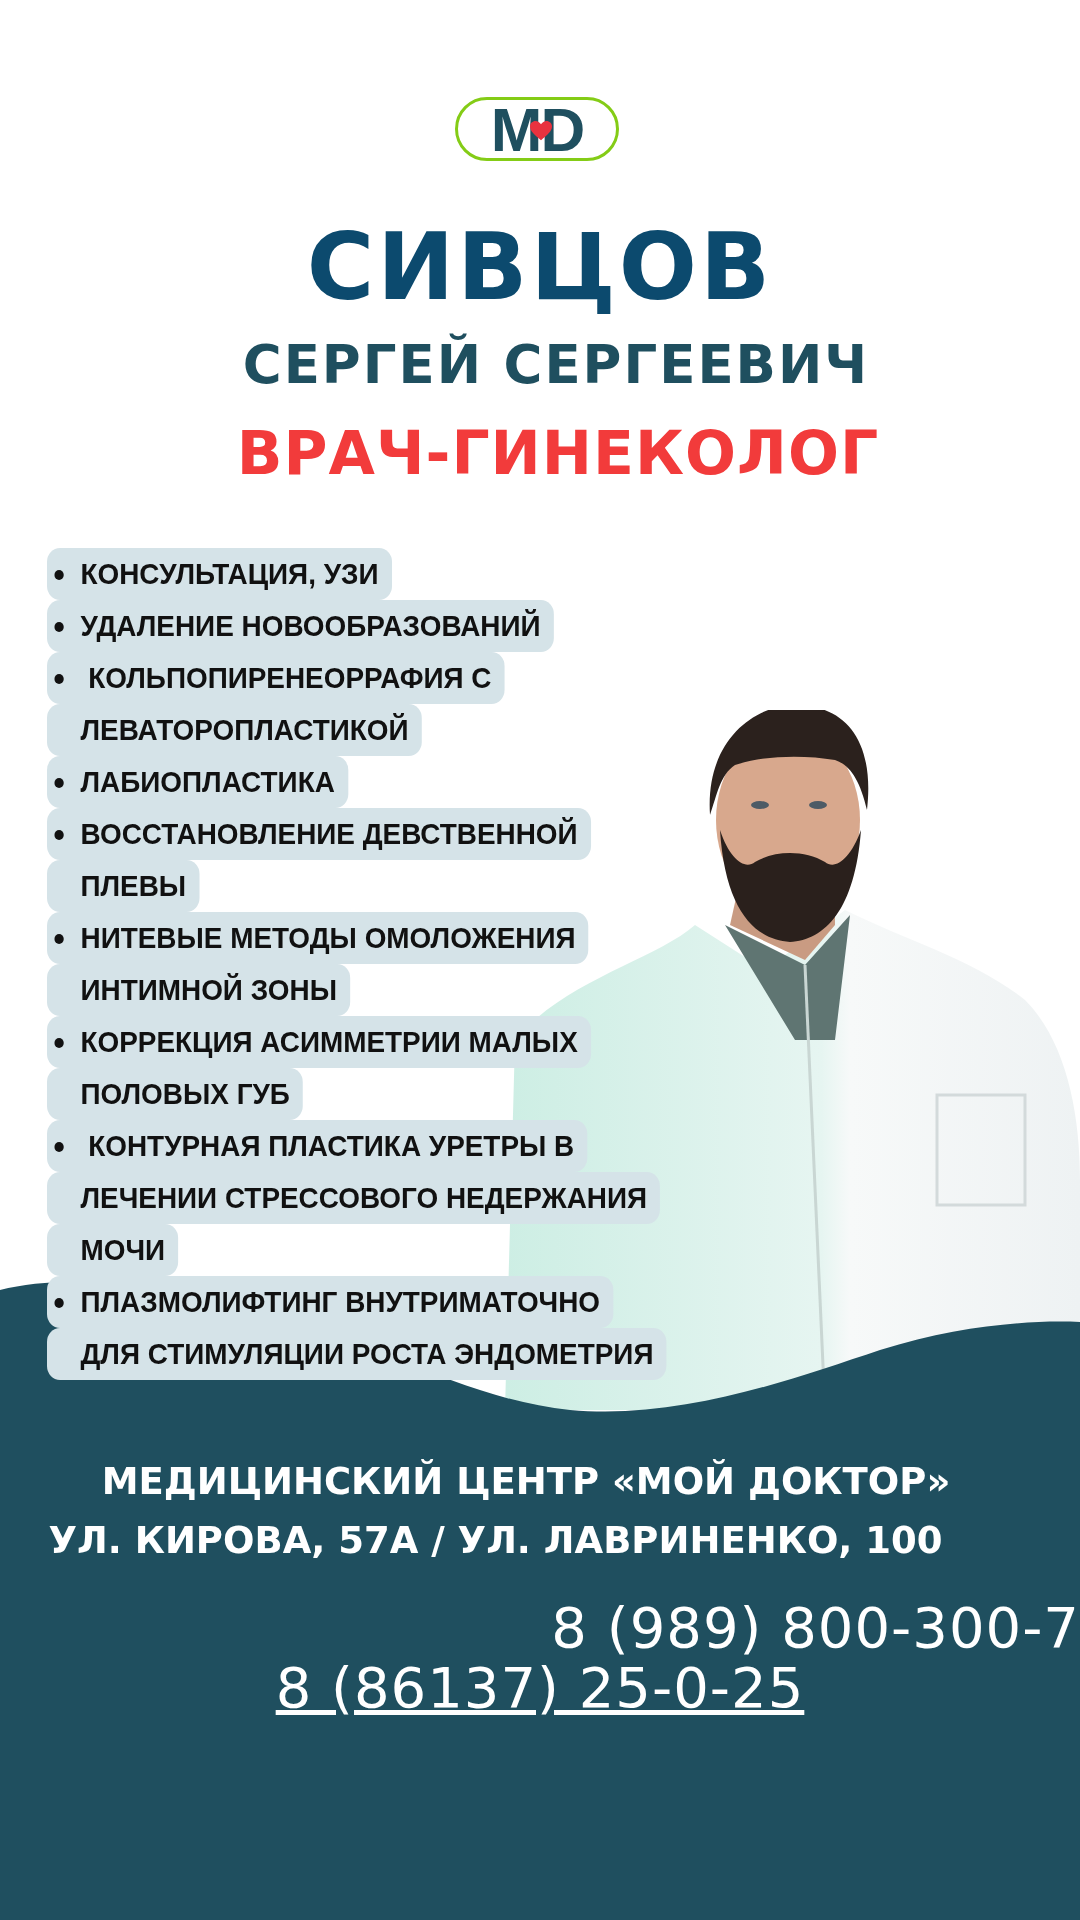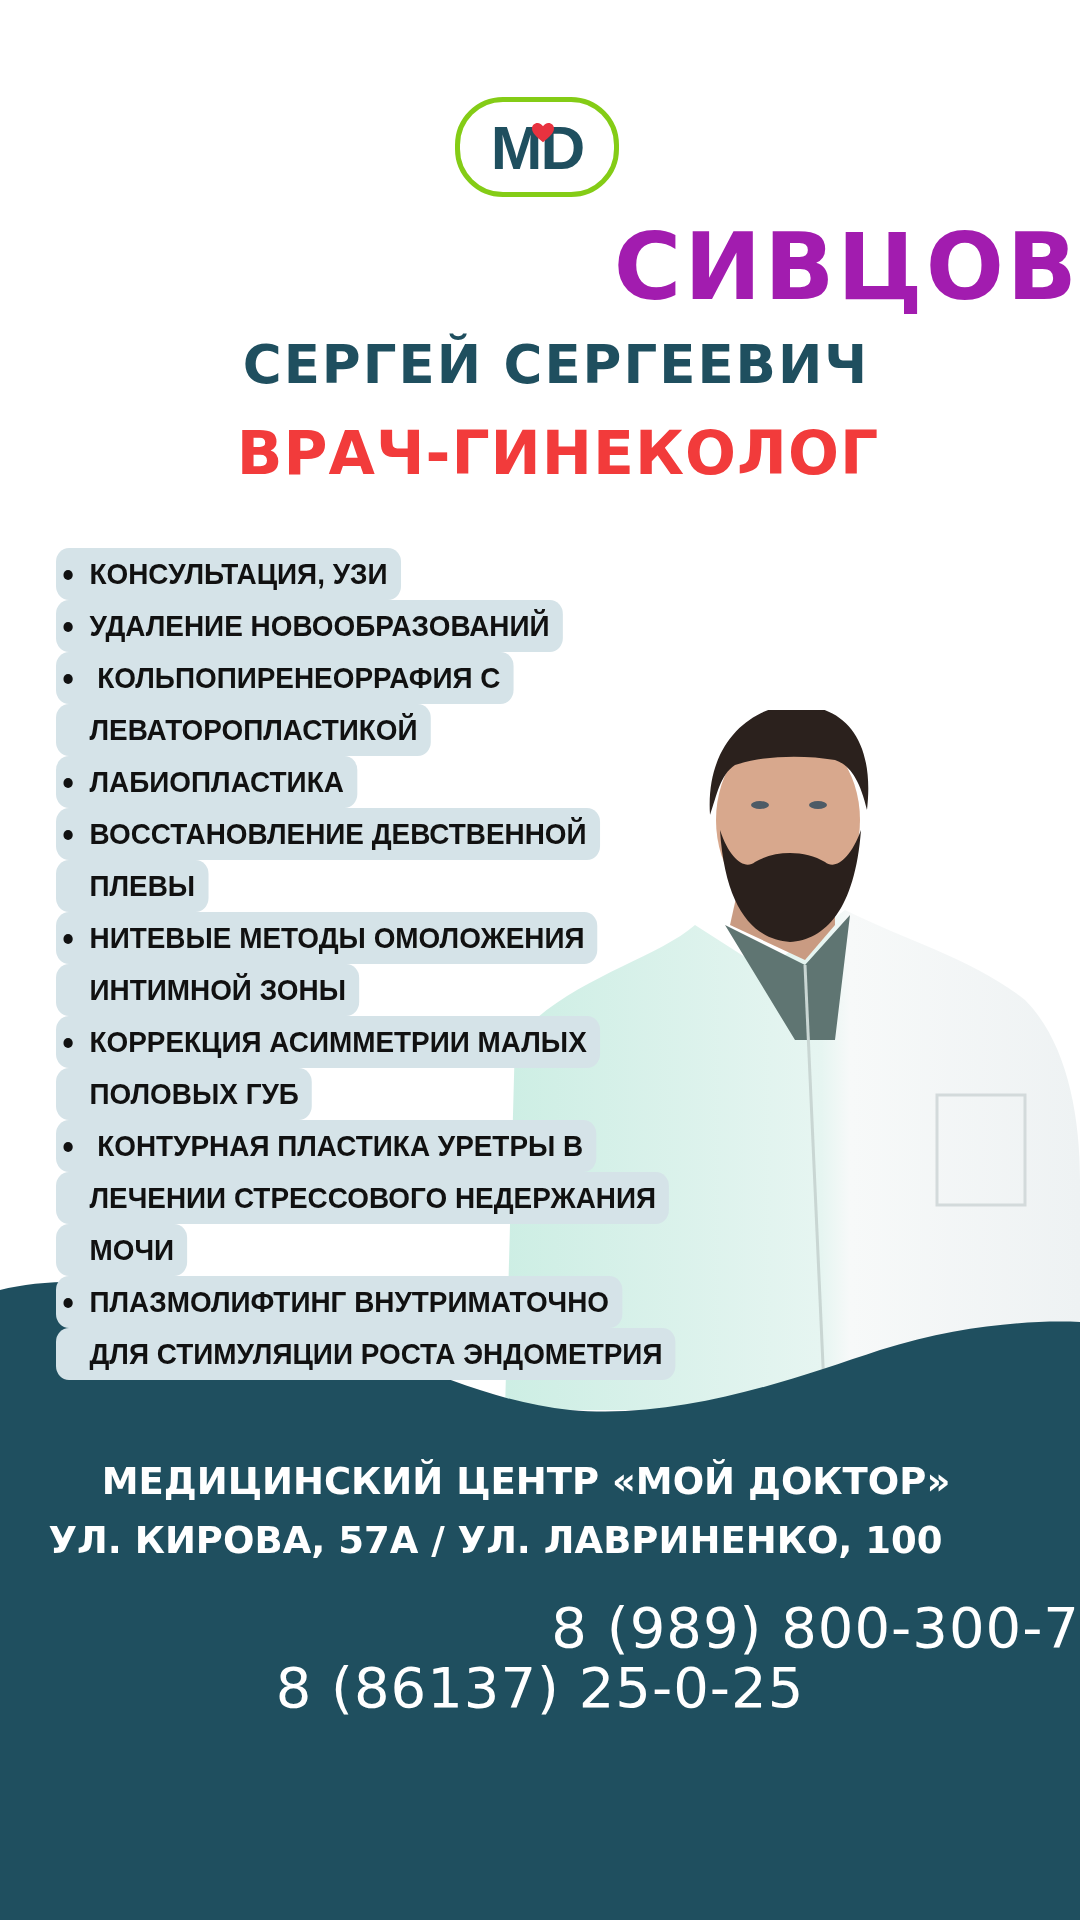--- a/index.html
+++ b/index.html
@@ -9,8 +9,8 @@
     font-family: "DejaVu Sans", "Liberation Sans", sans-serif;
   }
   .logo {
-    position:absolute; left:455px; top:97px; width:164px; height:100px;
-    border:5px solid #84cc16; border-radius:48px; box-sizing:border-box;
+    position:absolute; left:455px; top:97px; width:164px; height:64px;
+    border:3px solid #84cc16; border-radius:48px; box-sizing:border-box;
     display:flex; align-items:center; justify-content:center;
   }
   .logo-text {

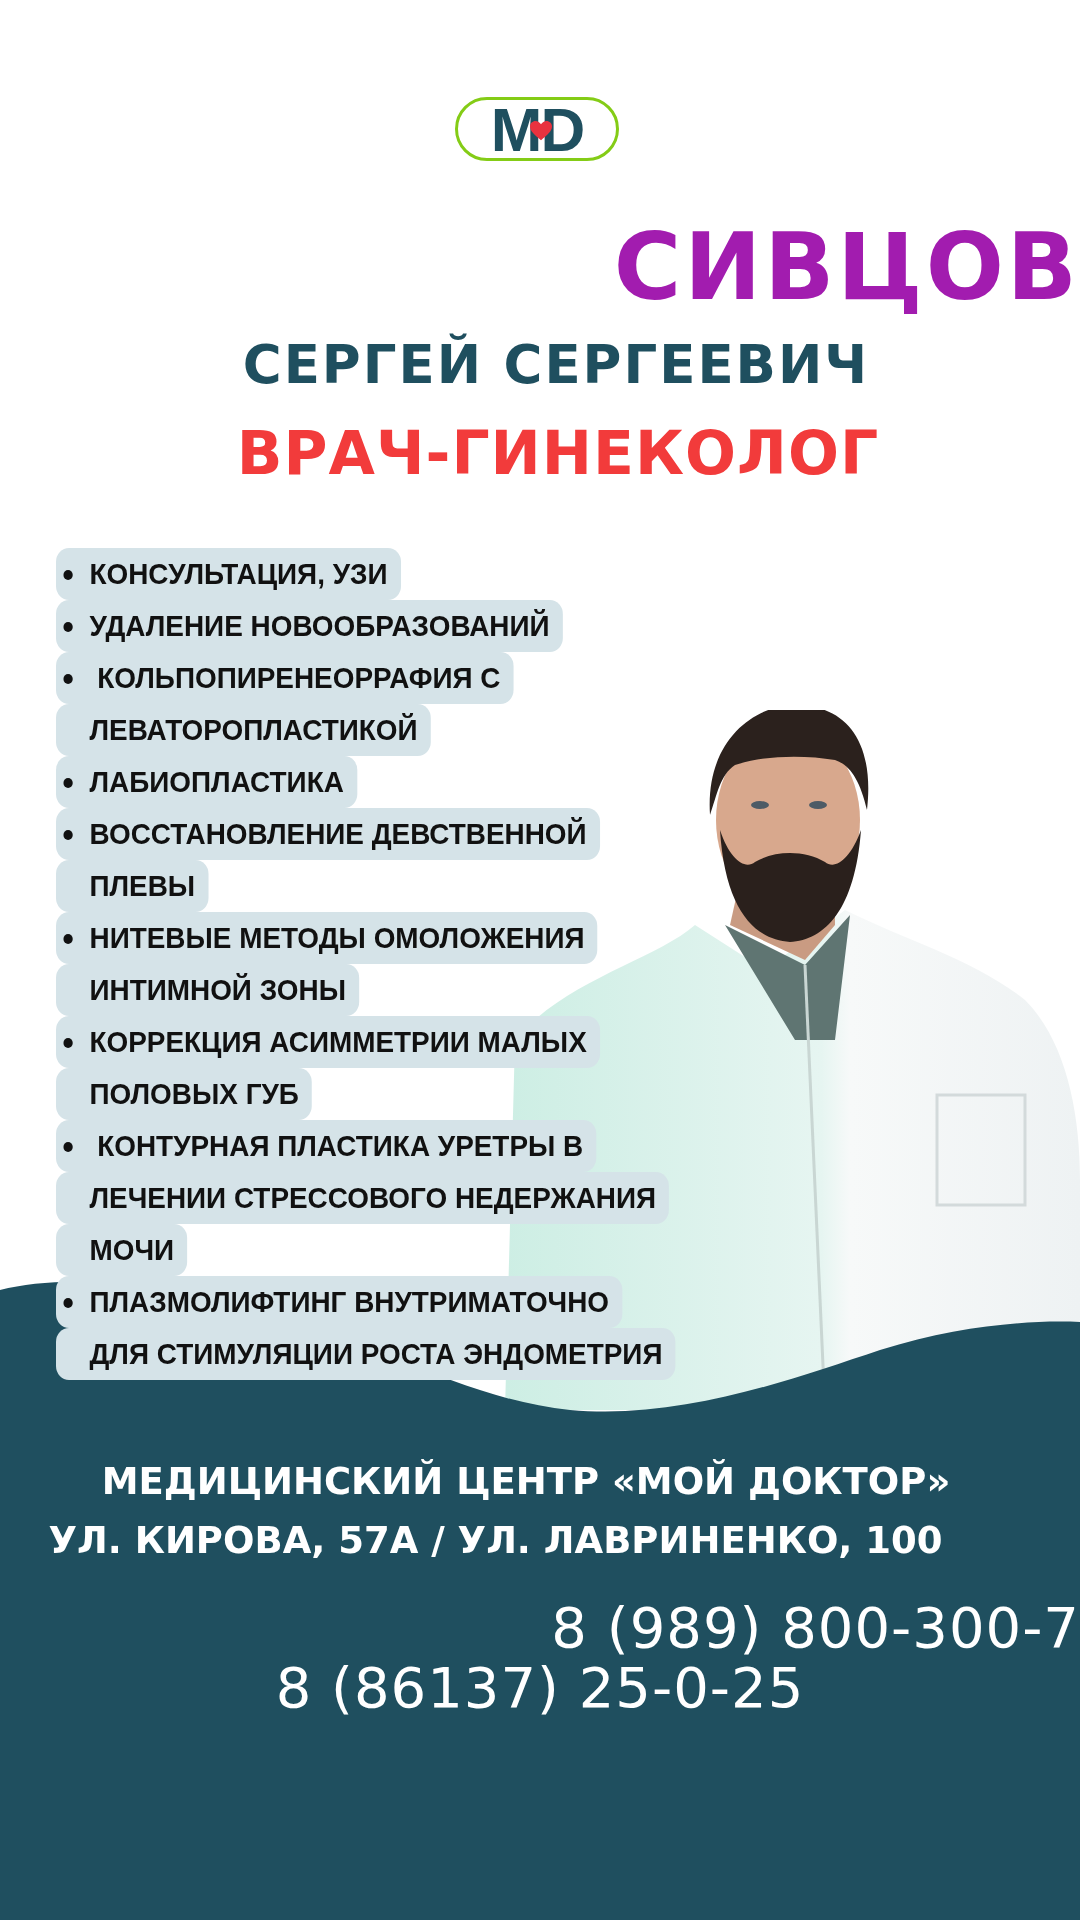--- a/index.html
+++ b/index.html
@@ -22,9 +22,9 @@
     position:absolute; left:72px; top:20px; width:22px; height:22px;
   }
   .surname {
-    position:absolute; left:0; width:1080px; top:222px; text-align:right;
+    position:absolute; left:0; width:1080px; top:222px; text-align:center;
     font-family:"DejaVu Sans", sans-serif; font-weight:bold;
-    font-size:92px; color:#a21caf; letter-spacing:3px; line-height:1;
+    font-size:92px; color:#0c4a6e; letter-spacing:3px; line-height:1;
   }
   .given {
     position:absolute; left:16px; width:1080px; top:338px; text-align:center;

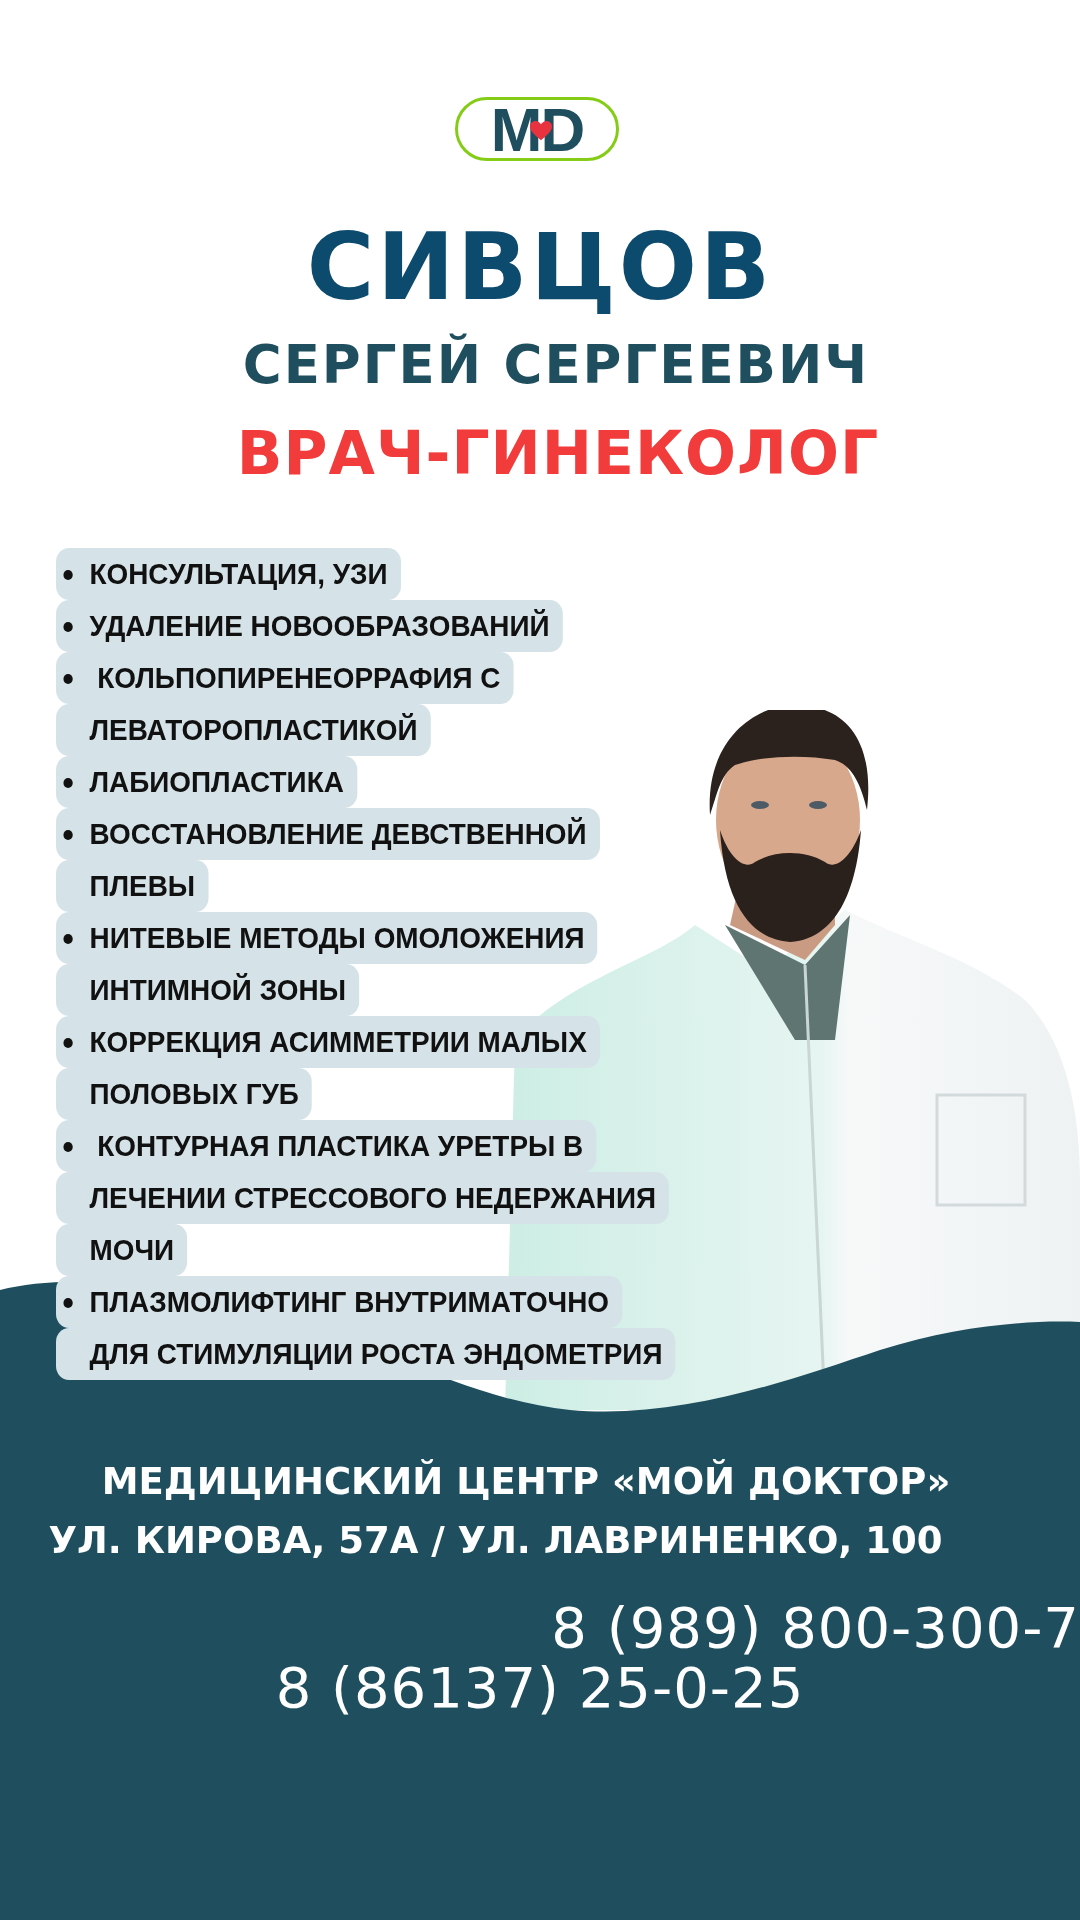--- a/index.html
+++ b/index.html
@@ -44,7 +44,7 @@
   .wave { position:absolute; left:0; top:1240px; width:1080px; height:680px; }
 
   
-  .services { position:absolute; left:56px; top:548px; }
+  .services { position:absolute; left:47px; top:548px; }
   .svc-line {
     position:relative; height:52px; display:flex; align-items:center;
     background:#d5e3e8; border-radius:14px; box-sizing:border-box;

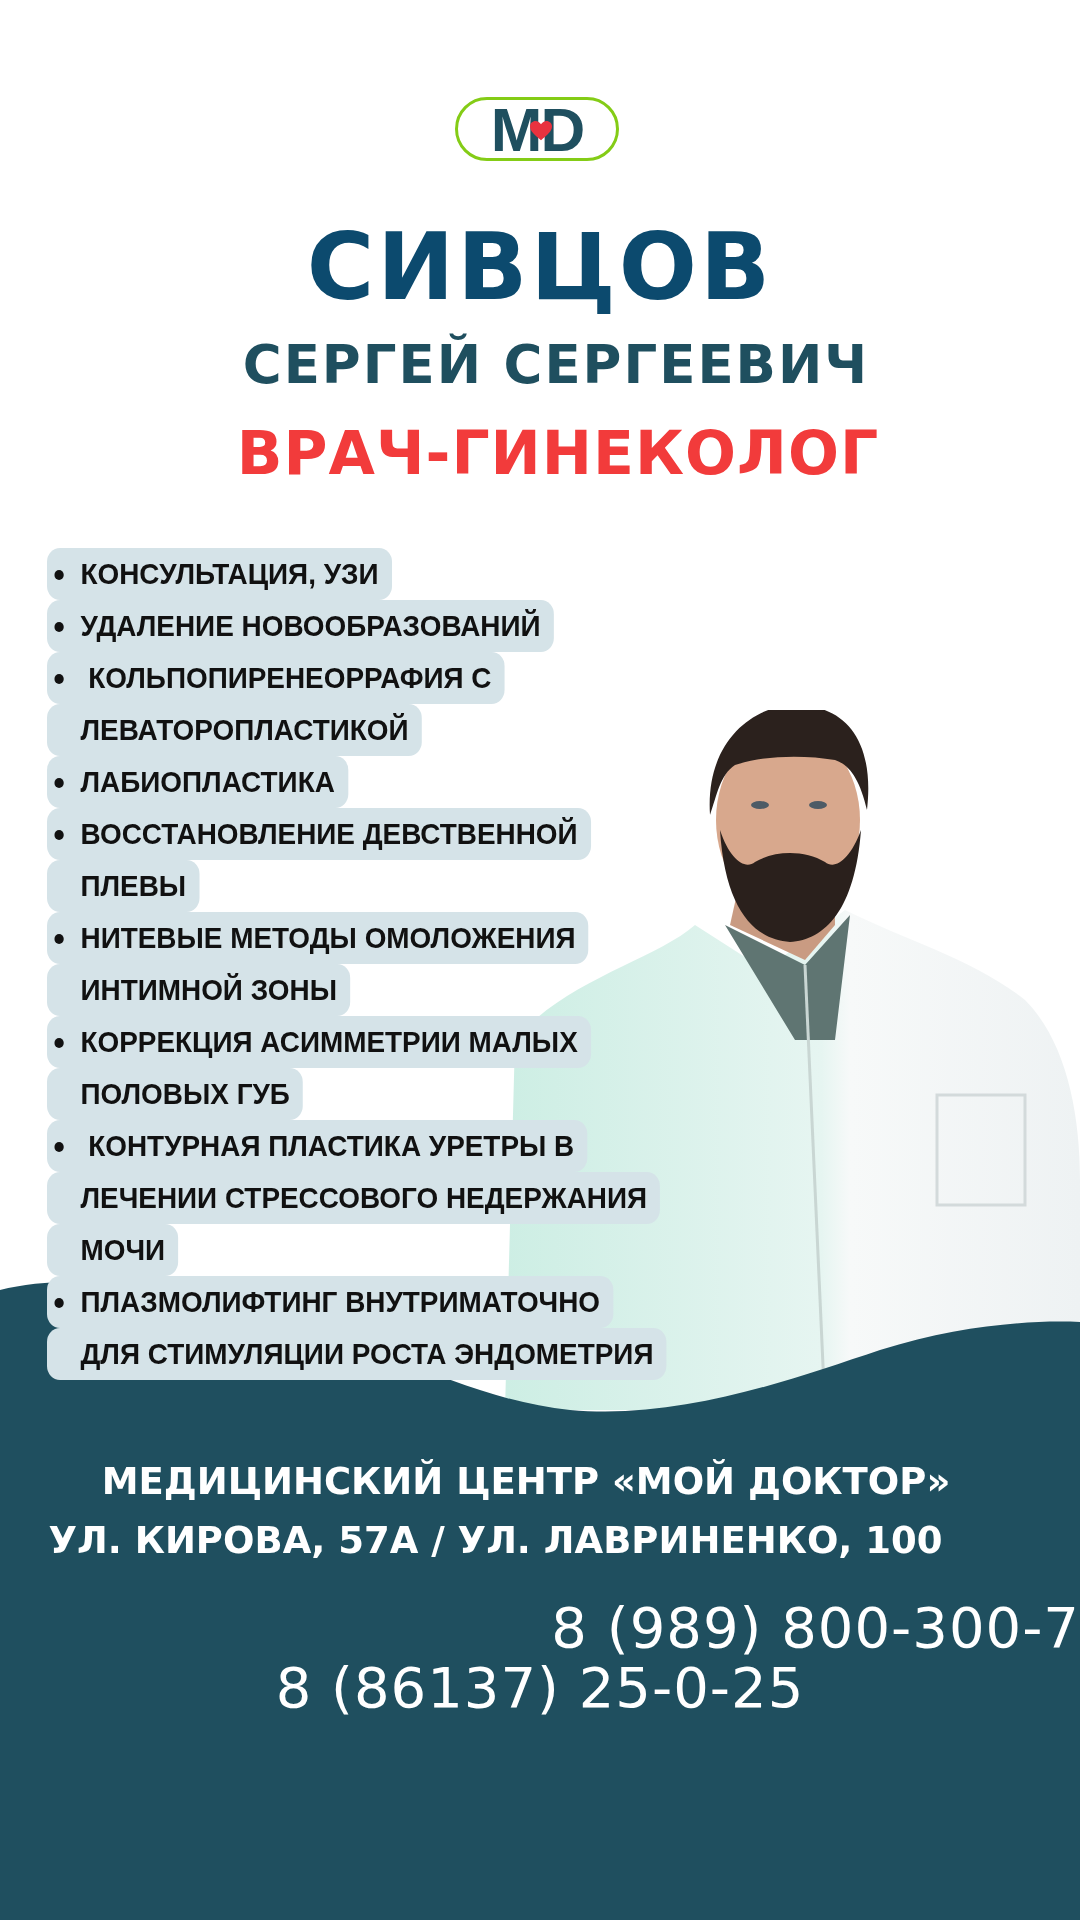--- a/index.html
+++ b/index.html
@@ -76,7 +76,7 @@
     font-size:56px; color:#ffffff; line-height:1; letter-spacing:1px;
   }
   .phone1 { top:1600px;text-align:right; }
-  .phone2 { top:1660px; }
+  .phone2 { top:1660px;text-decoration:underline; }
 </style>
 </head>
 <body>

